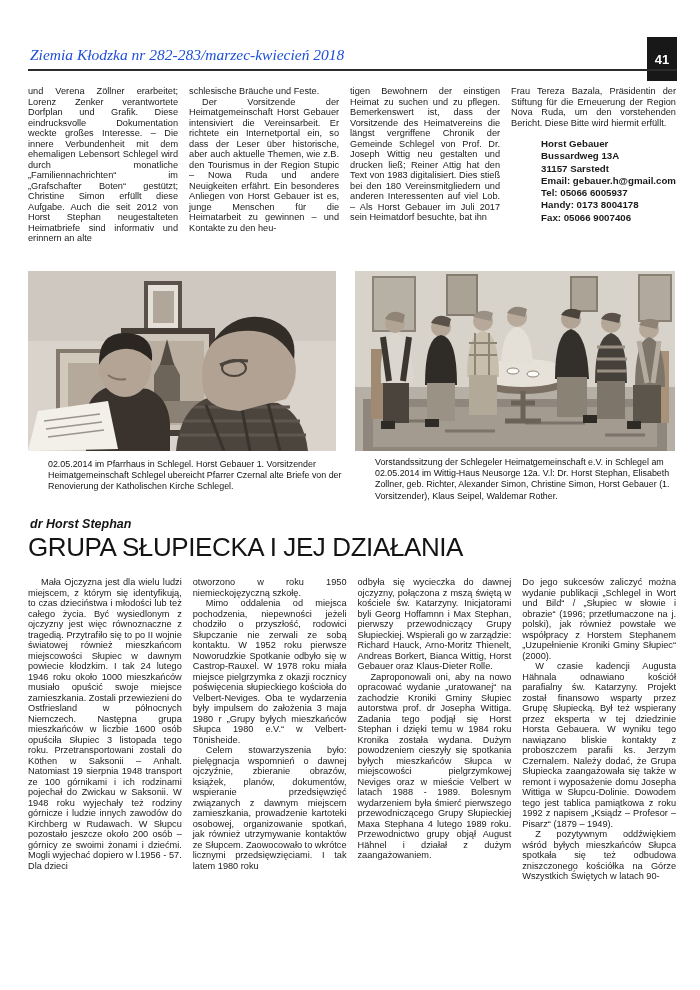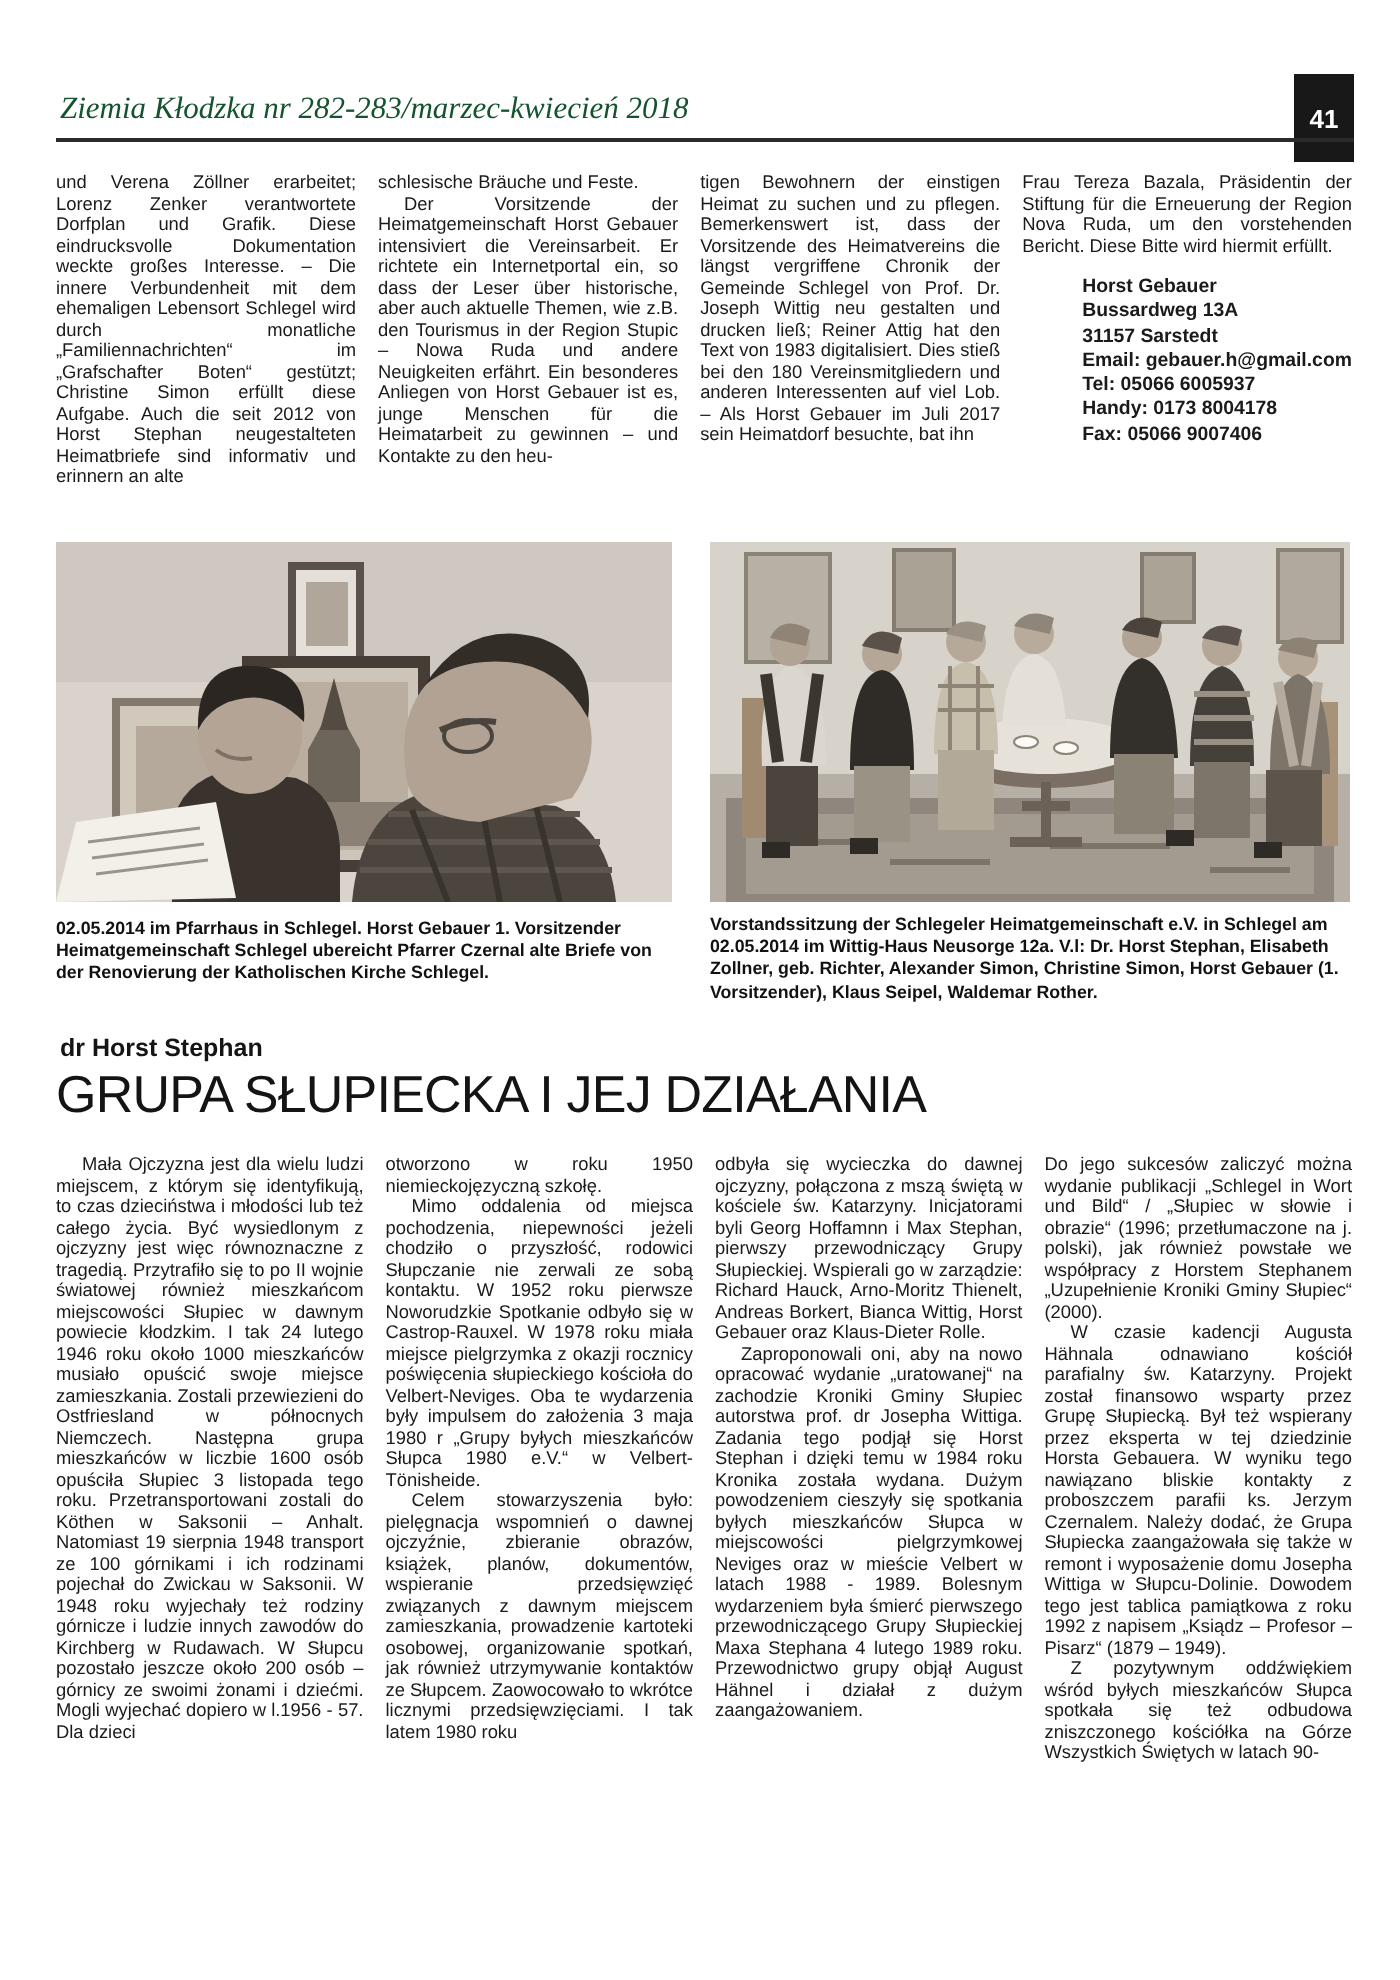--- a/index.html
+++ b/index.html
@@ -10,7 +10,7 @@
   }
   .journal-title{
     position:absolute;left:30px;top:46px;
-    font-family:"Liberation Serif", serif;font-style:italic;font-size:15.5px;color:#14532d;
+    font-family:"Liberation Serif", serif;font-style:italic;font-size:15.5px;color:#1d4ed8;
     white-space:nowrap;
   }
   .page-number-box{

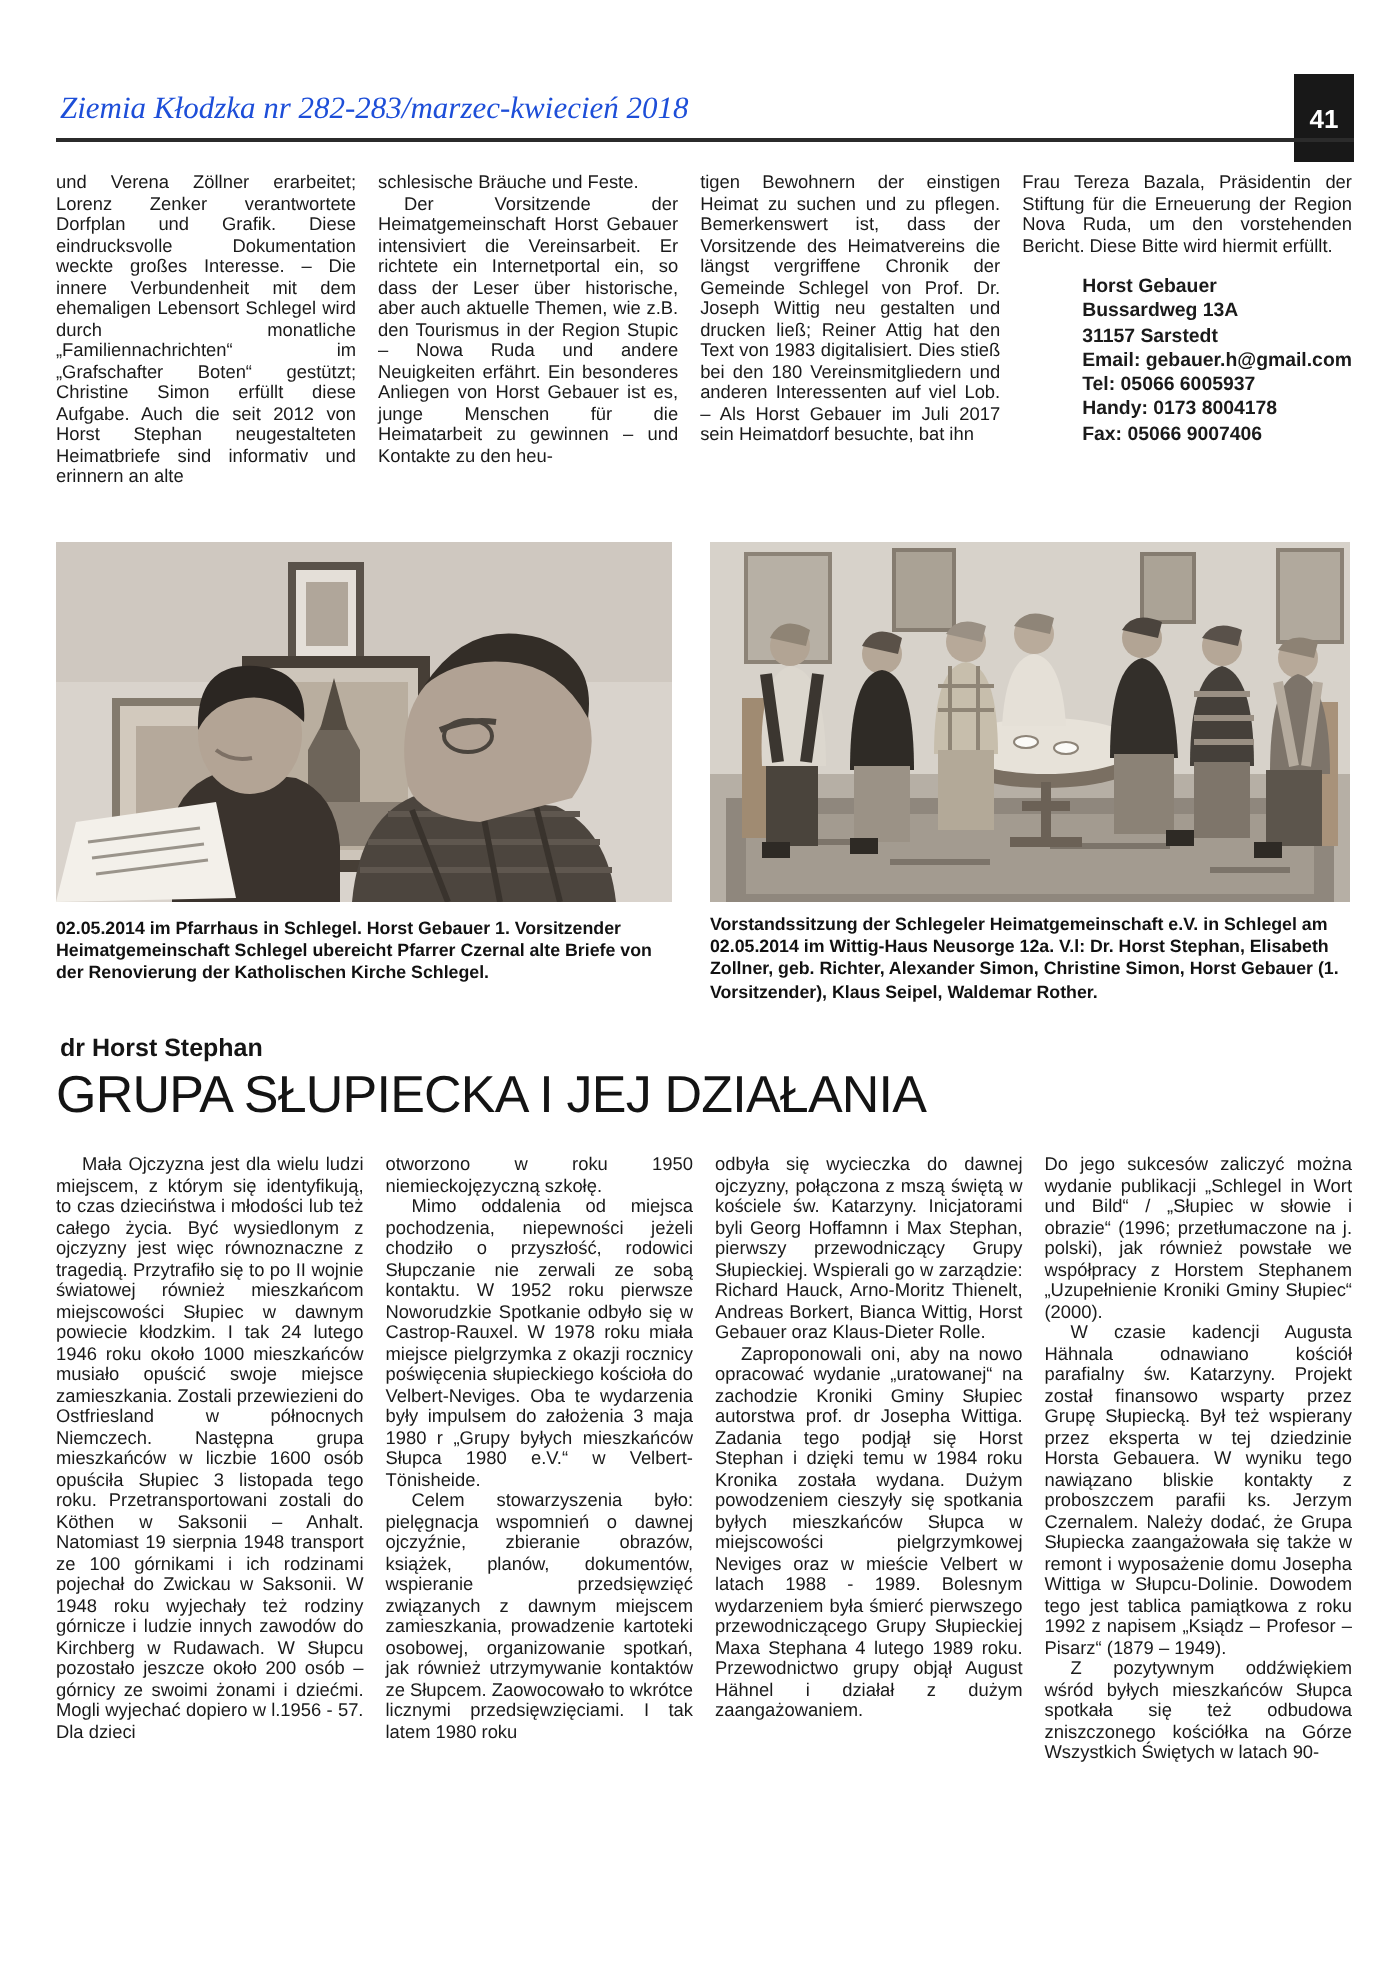--- a/index.html
+++ b/index.html
@@ -38,7 +38,7 @@
   .photo-left{left:28px;width:308px;}
   .photo-right{left:355px;width:320px;}
 
-  .caption{font-weight:bold;font-size:8.9px;line-height:11.2px;color:#111;text-align:left;position:absolute;}
+  .caption{font-weight:normal;font-size:8.9px;line-height:11.2px;color:#111;text-align:left;position:absolute;margin-left:20px;}
   .caption-left{left:28px;top:459px;width:302px;}
   .caption-right{left:355px;top:457px;width:322px;}
 

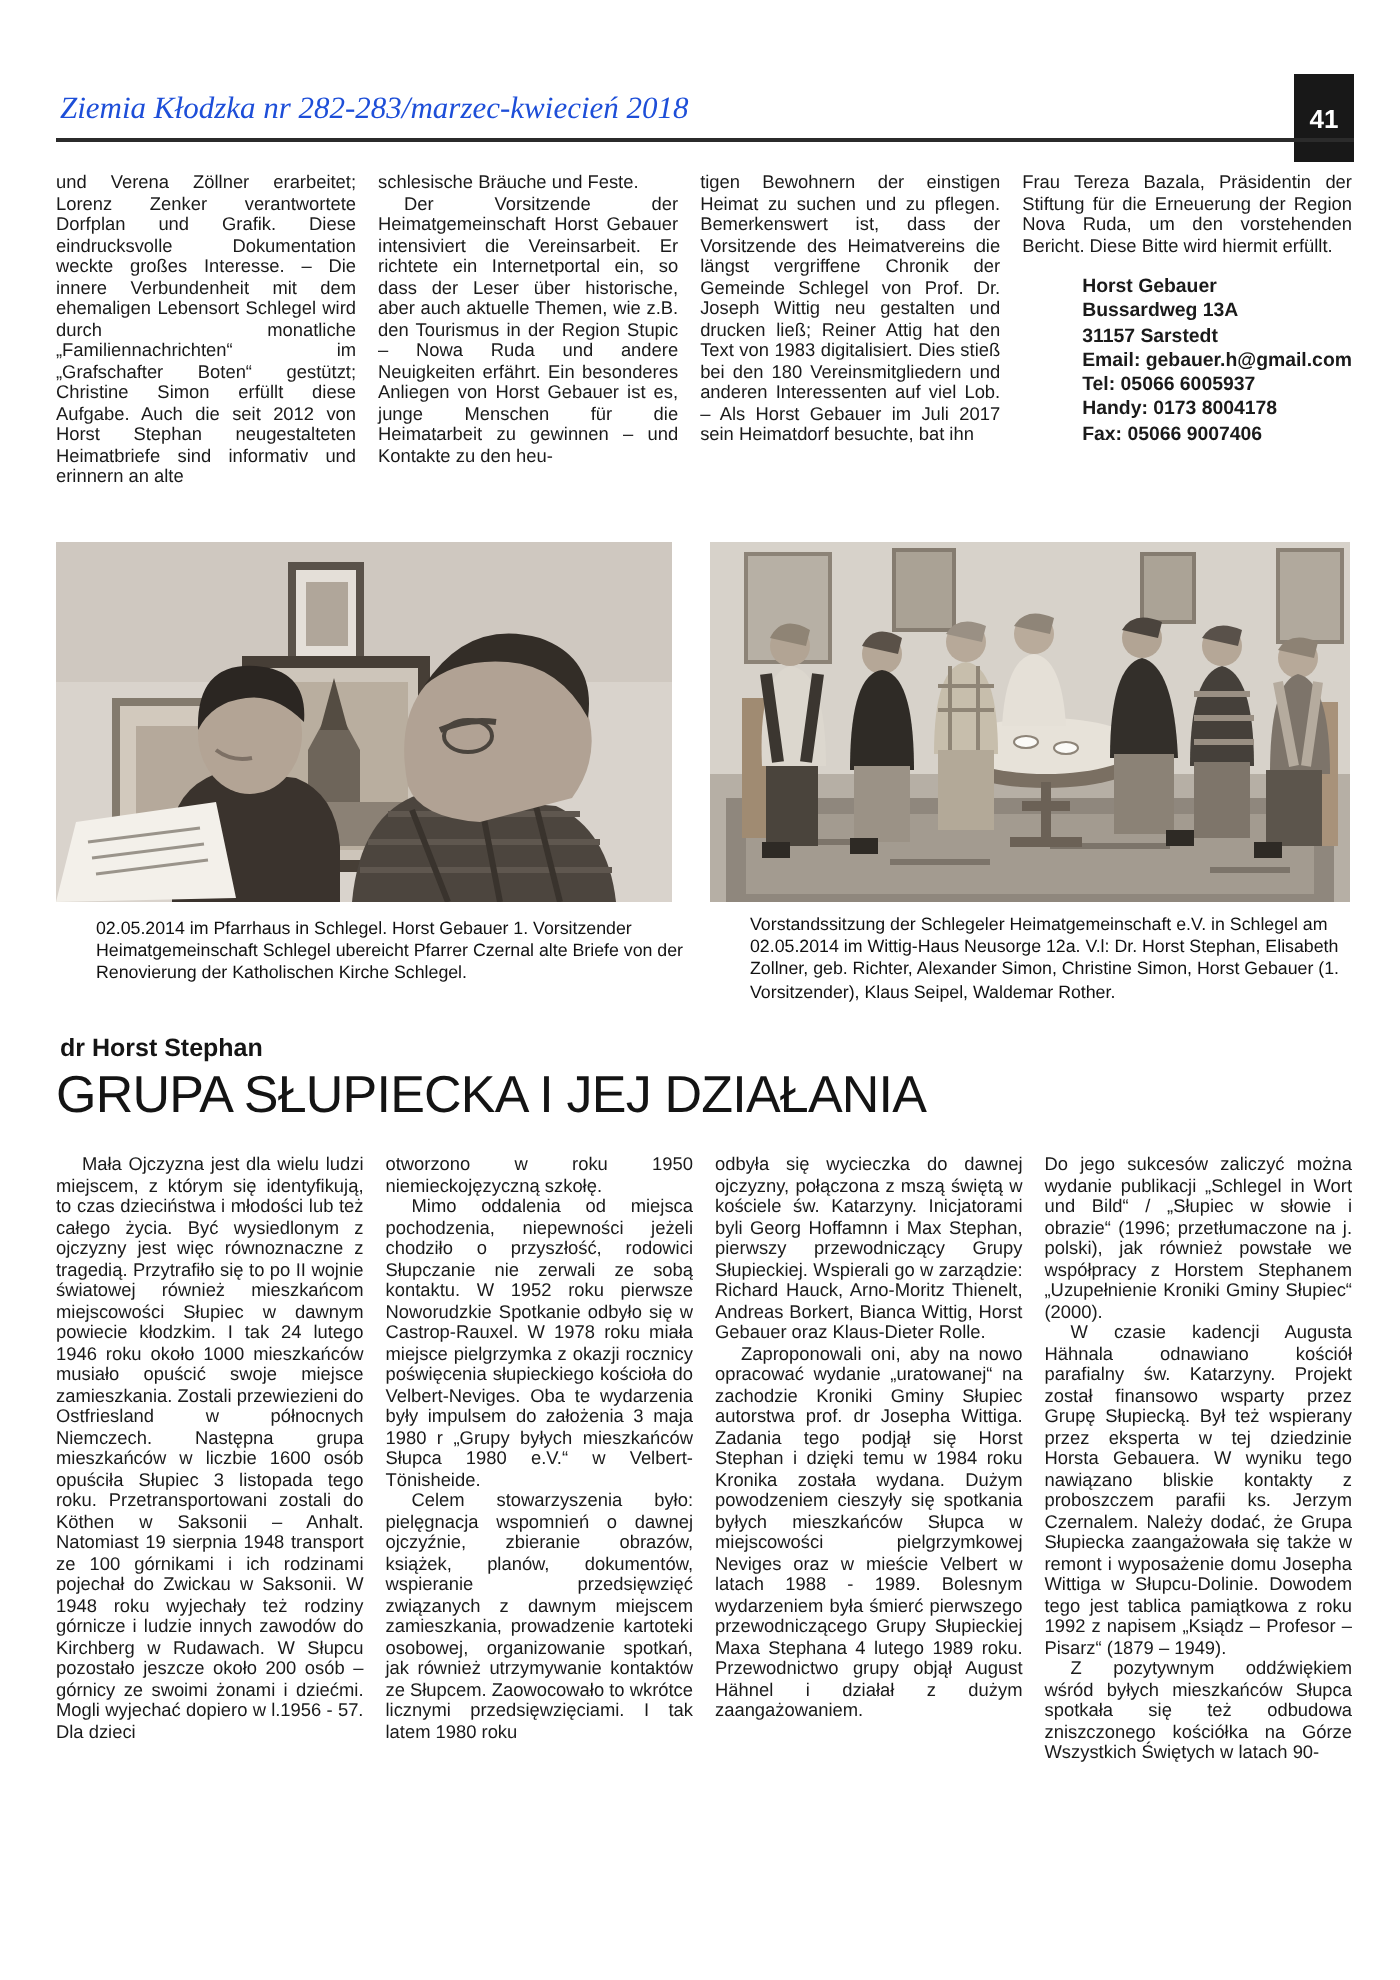--- a/index.html
+++ b/index.html
@@ -42,7 +42,7 @@
   .caption-left{left:28px;top:459px;width:302px;}
   .caption-right{left:355px;top:457px;width:322px;}
 
-  .author-line{position:absolute;left:30px;top:517px;font-weight:bold;font-size:12.5px;color:#151515;}
+  .author-line{position:absolute;left:30px;top:517px;font-weight:bold;font-style:italic;font-size:12.5px;color:#151515;}
   .article-title{
     position:absolute;left:28px;top:532px;font-weight:normal;font-size:26px;
     letter-spacing:-0.4px;color:#141414;white-space:nowrap;

